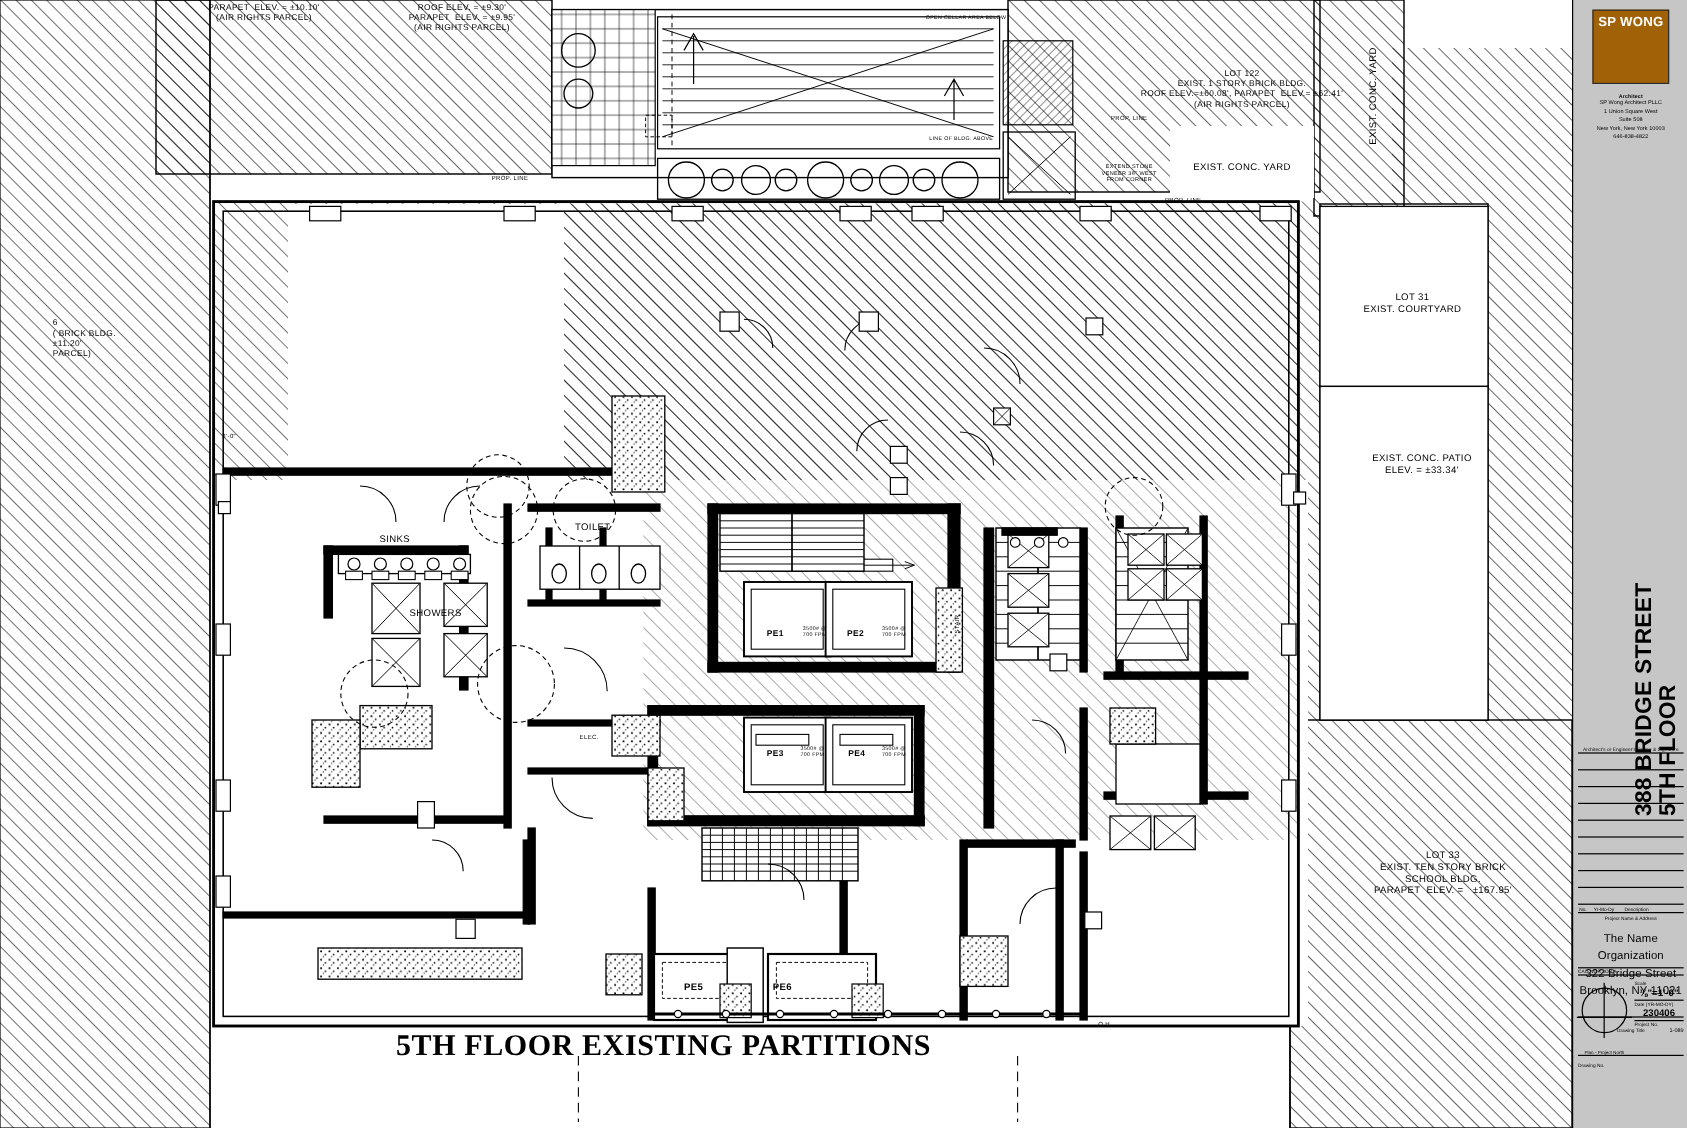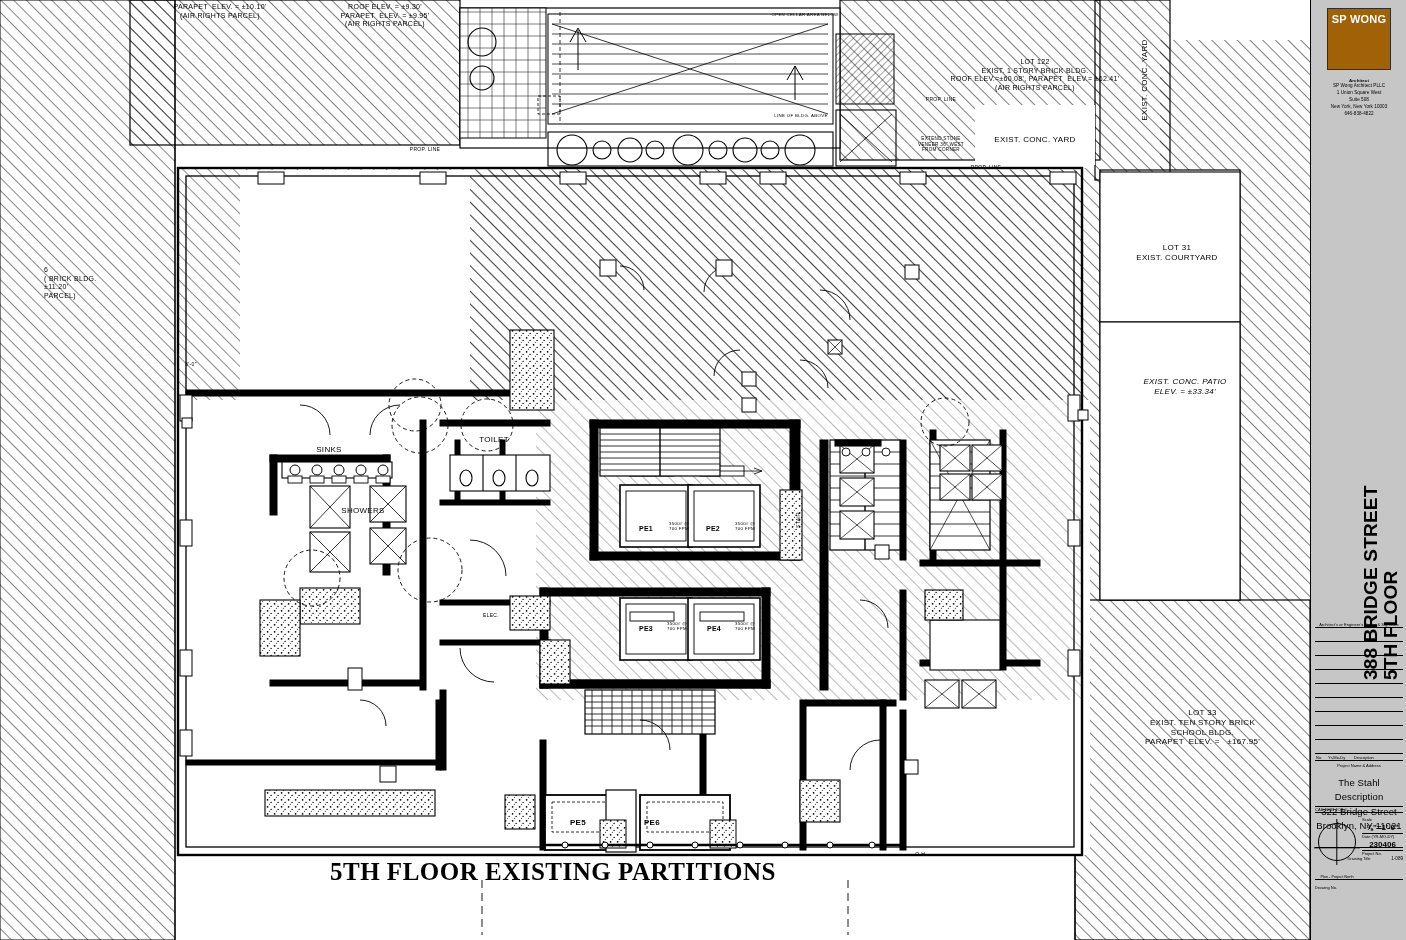--- a/index.html
+++ b/index.html
@@ -535,7 +535,7 @@
         <div class="lbl" style="left: 1140px; top: 20px; width: 120px; font-size: 8px; transform-origin: 0px 0px; transform: rotate(-90deg) translate(-100%, 0px);">EXIST. CONC. YARD</div>
         <div class="lbl" style="left: 1112px; top: 243px; width: 130px; font-size: 8px;">LOT 31
 EXIST. COURTYARD</div>
-        <div class="lbl" style="left: 1115px; top: 377px; width: 140px; font-size: 8px; font-style: italic;">EXIST. CONC. PATIO
+        <div class="lbl" style="left: 1115px; top: 377px; width: 140px; font-size: 8px;">EXIST. CONC. PATIO
 ELEV. = ±33.34'</div>
         <div class="lbl" style="left: 1110px; top: 708px; width: 185px; font-size: 8px;">LOT 33
 EXIST. TEN STORY BRICK

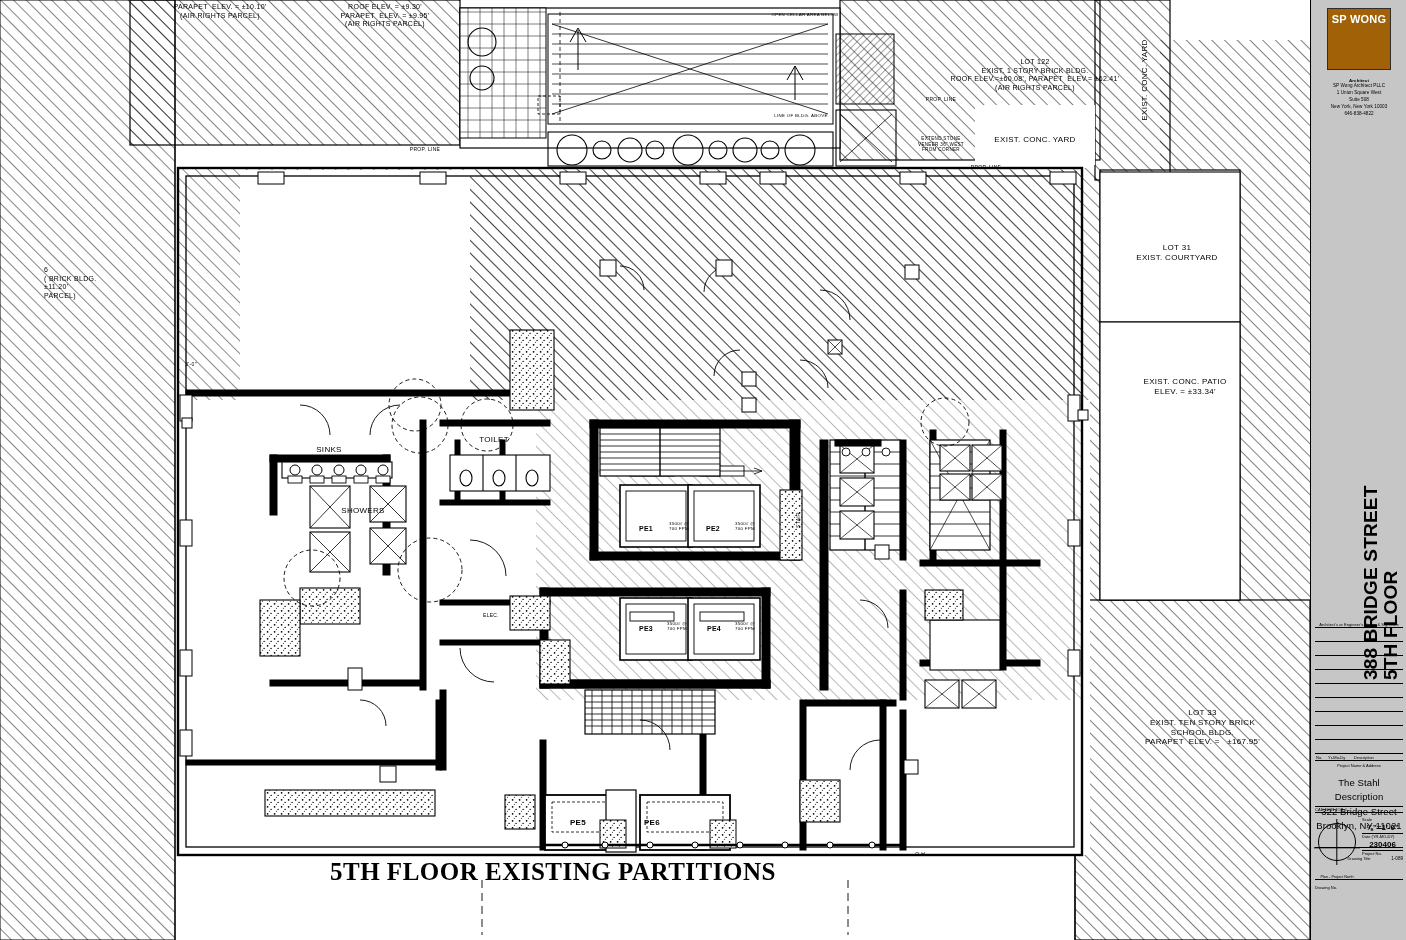--- a/index.html
+++ b/index.html
@@ -634,7 +634,7 @@
 
         <div id="proj-head">Project Name &amp; Address</div>
         <div id="proj-name">
-          <div>The Stahl Description</div>
+          <div>The Name Organization</div>
           <div>322 Bridge Street</div>
           <div>Brooklyn, NY 11021</div>
         </div>

